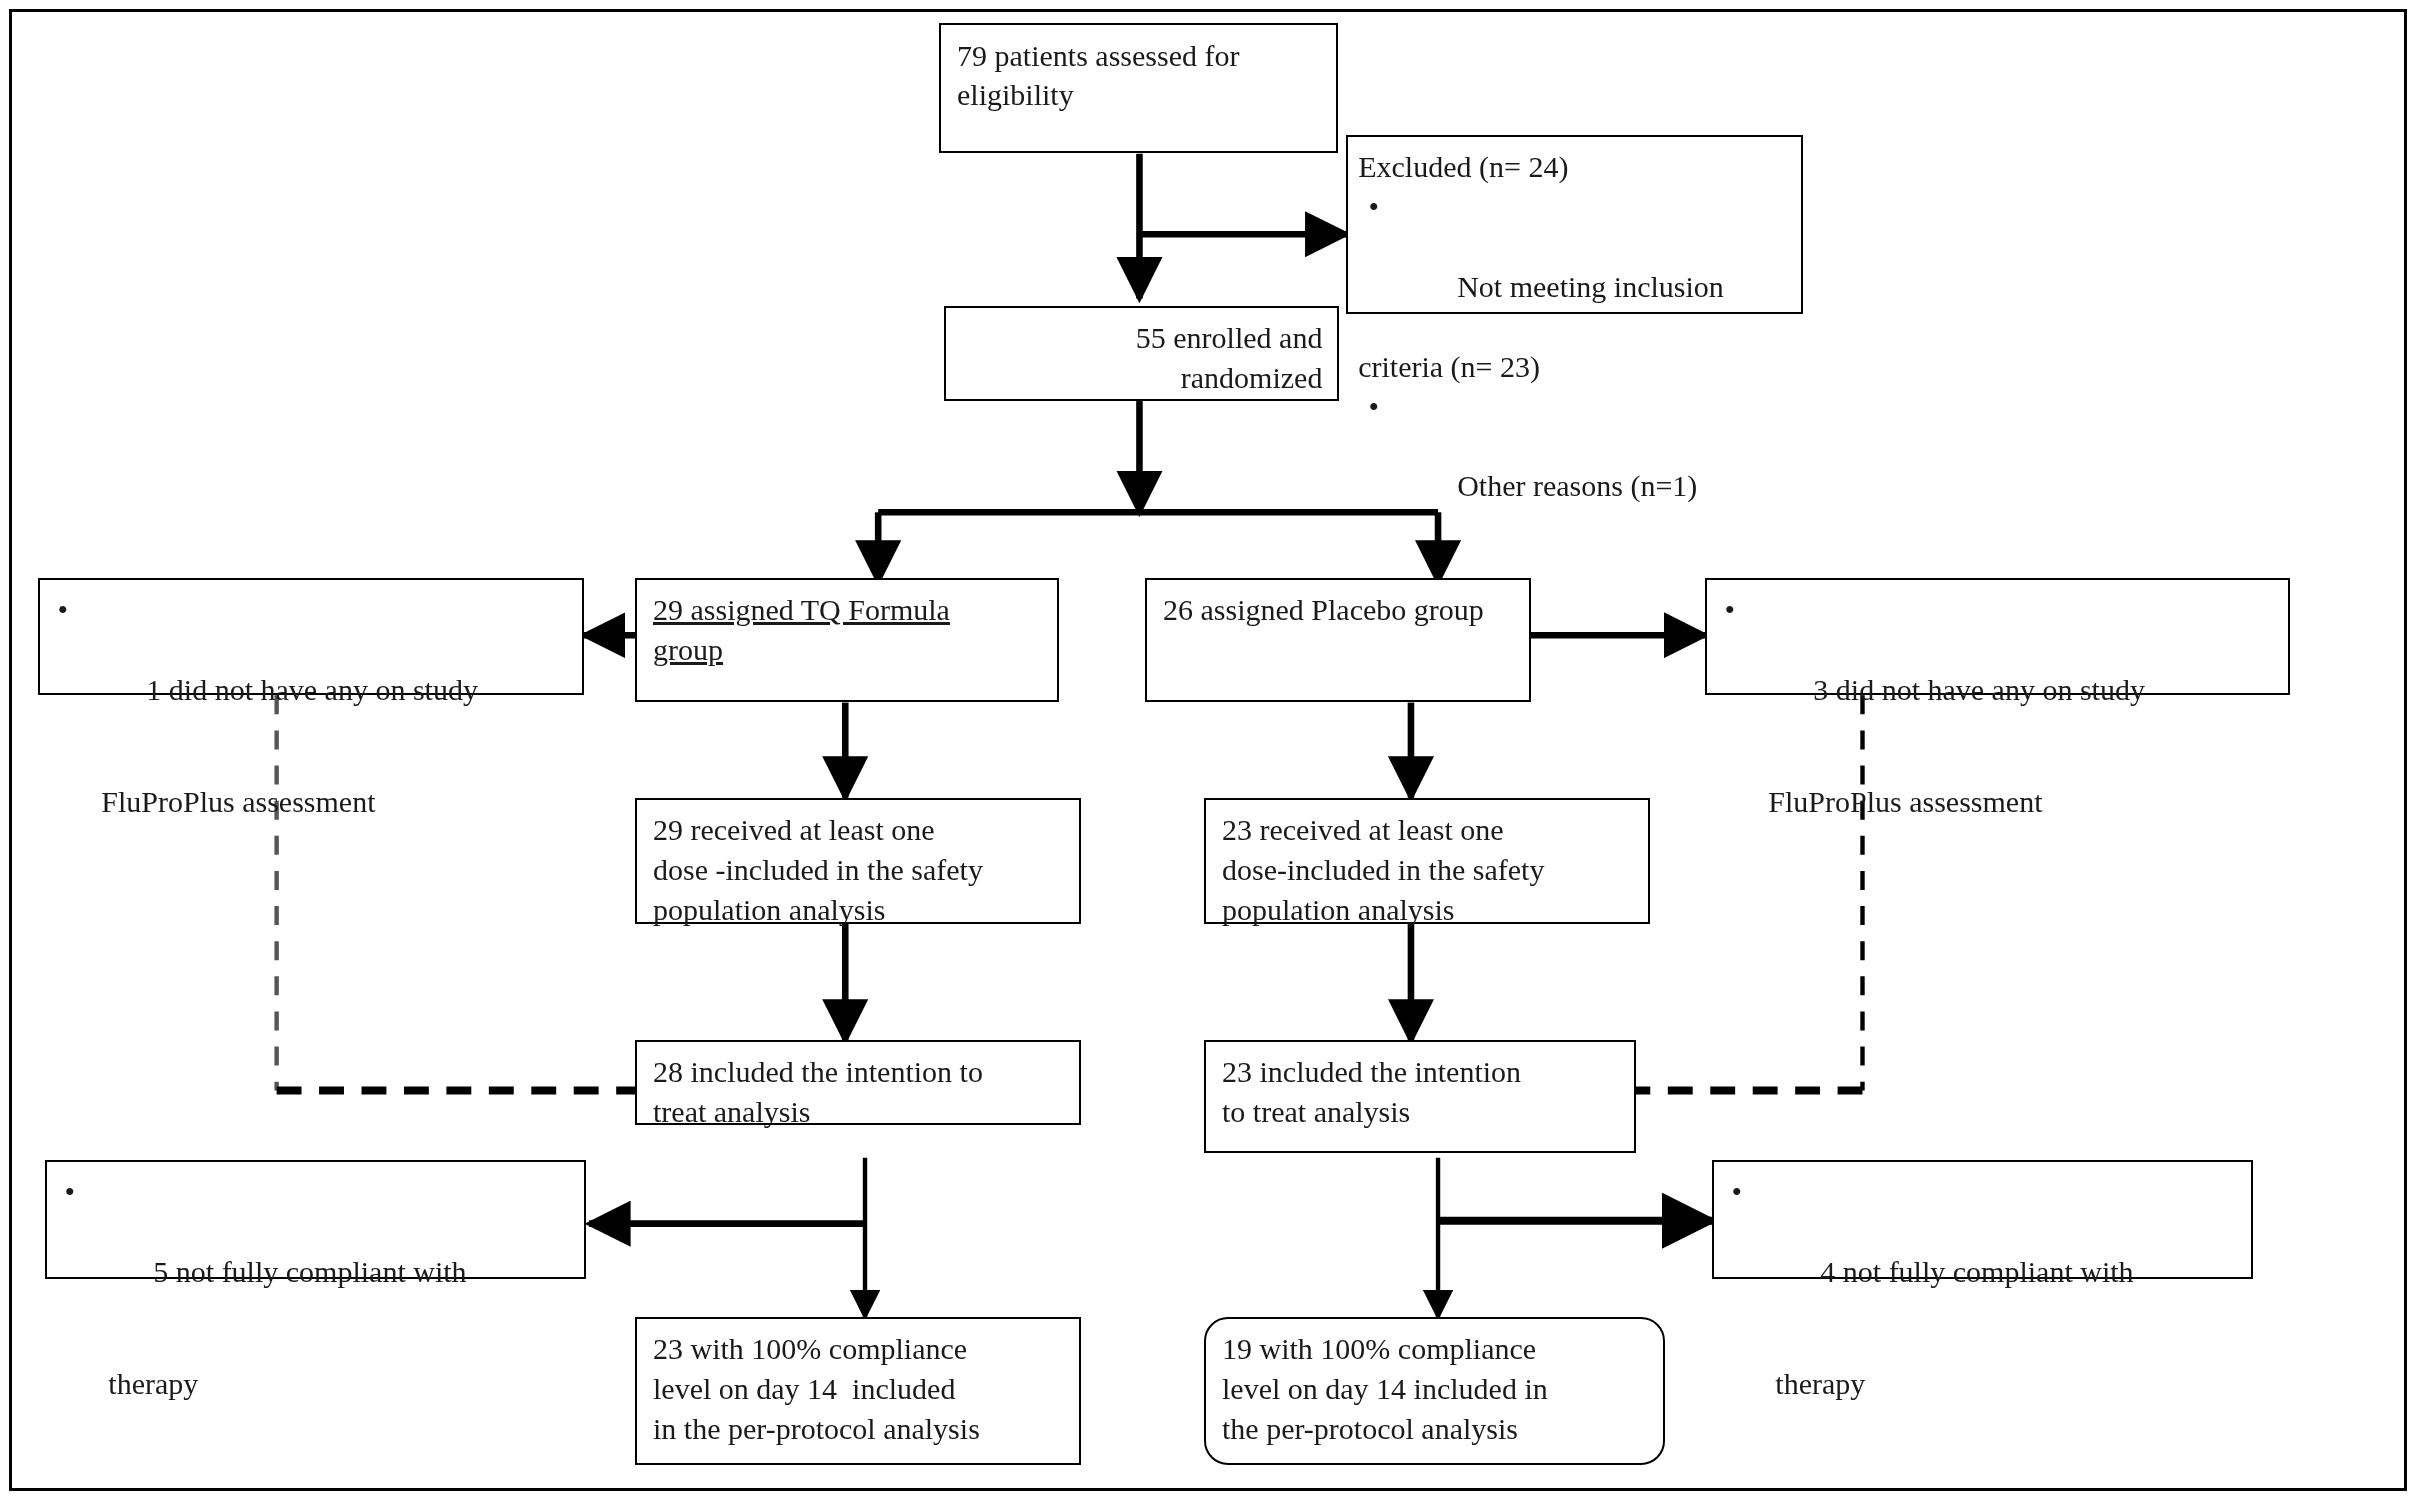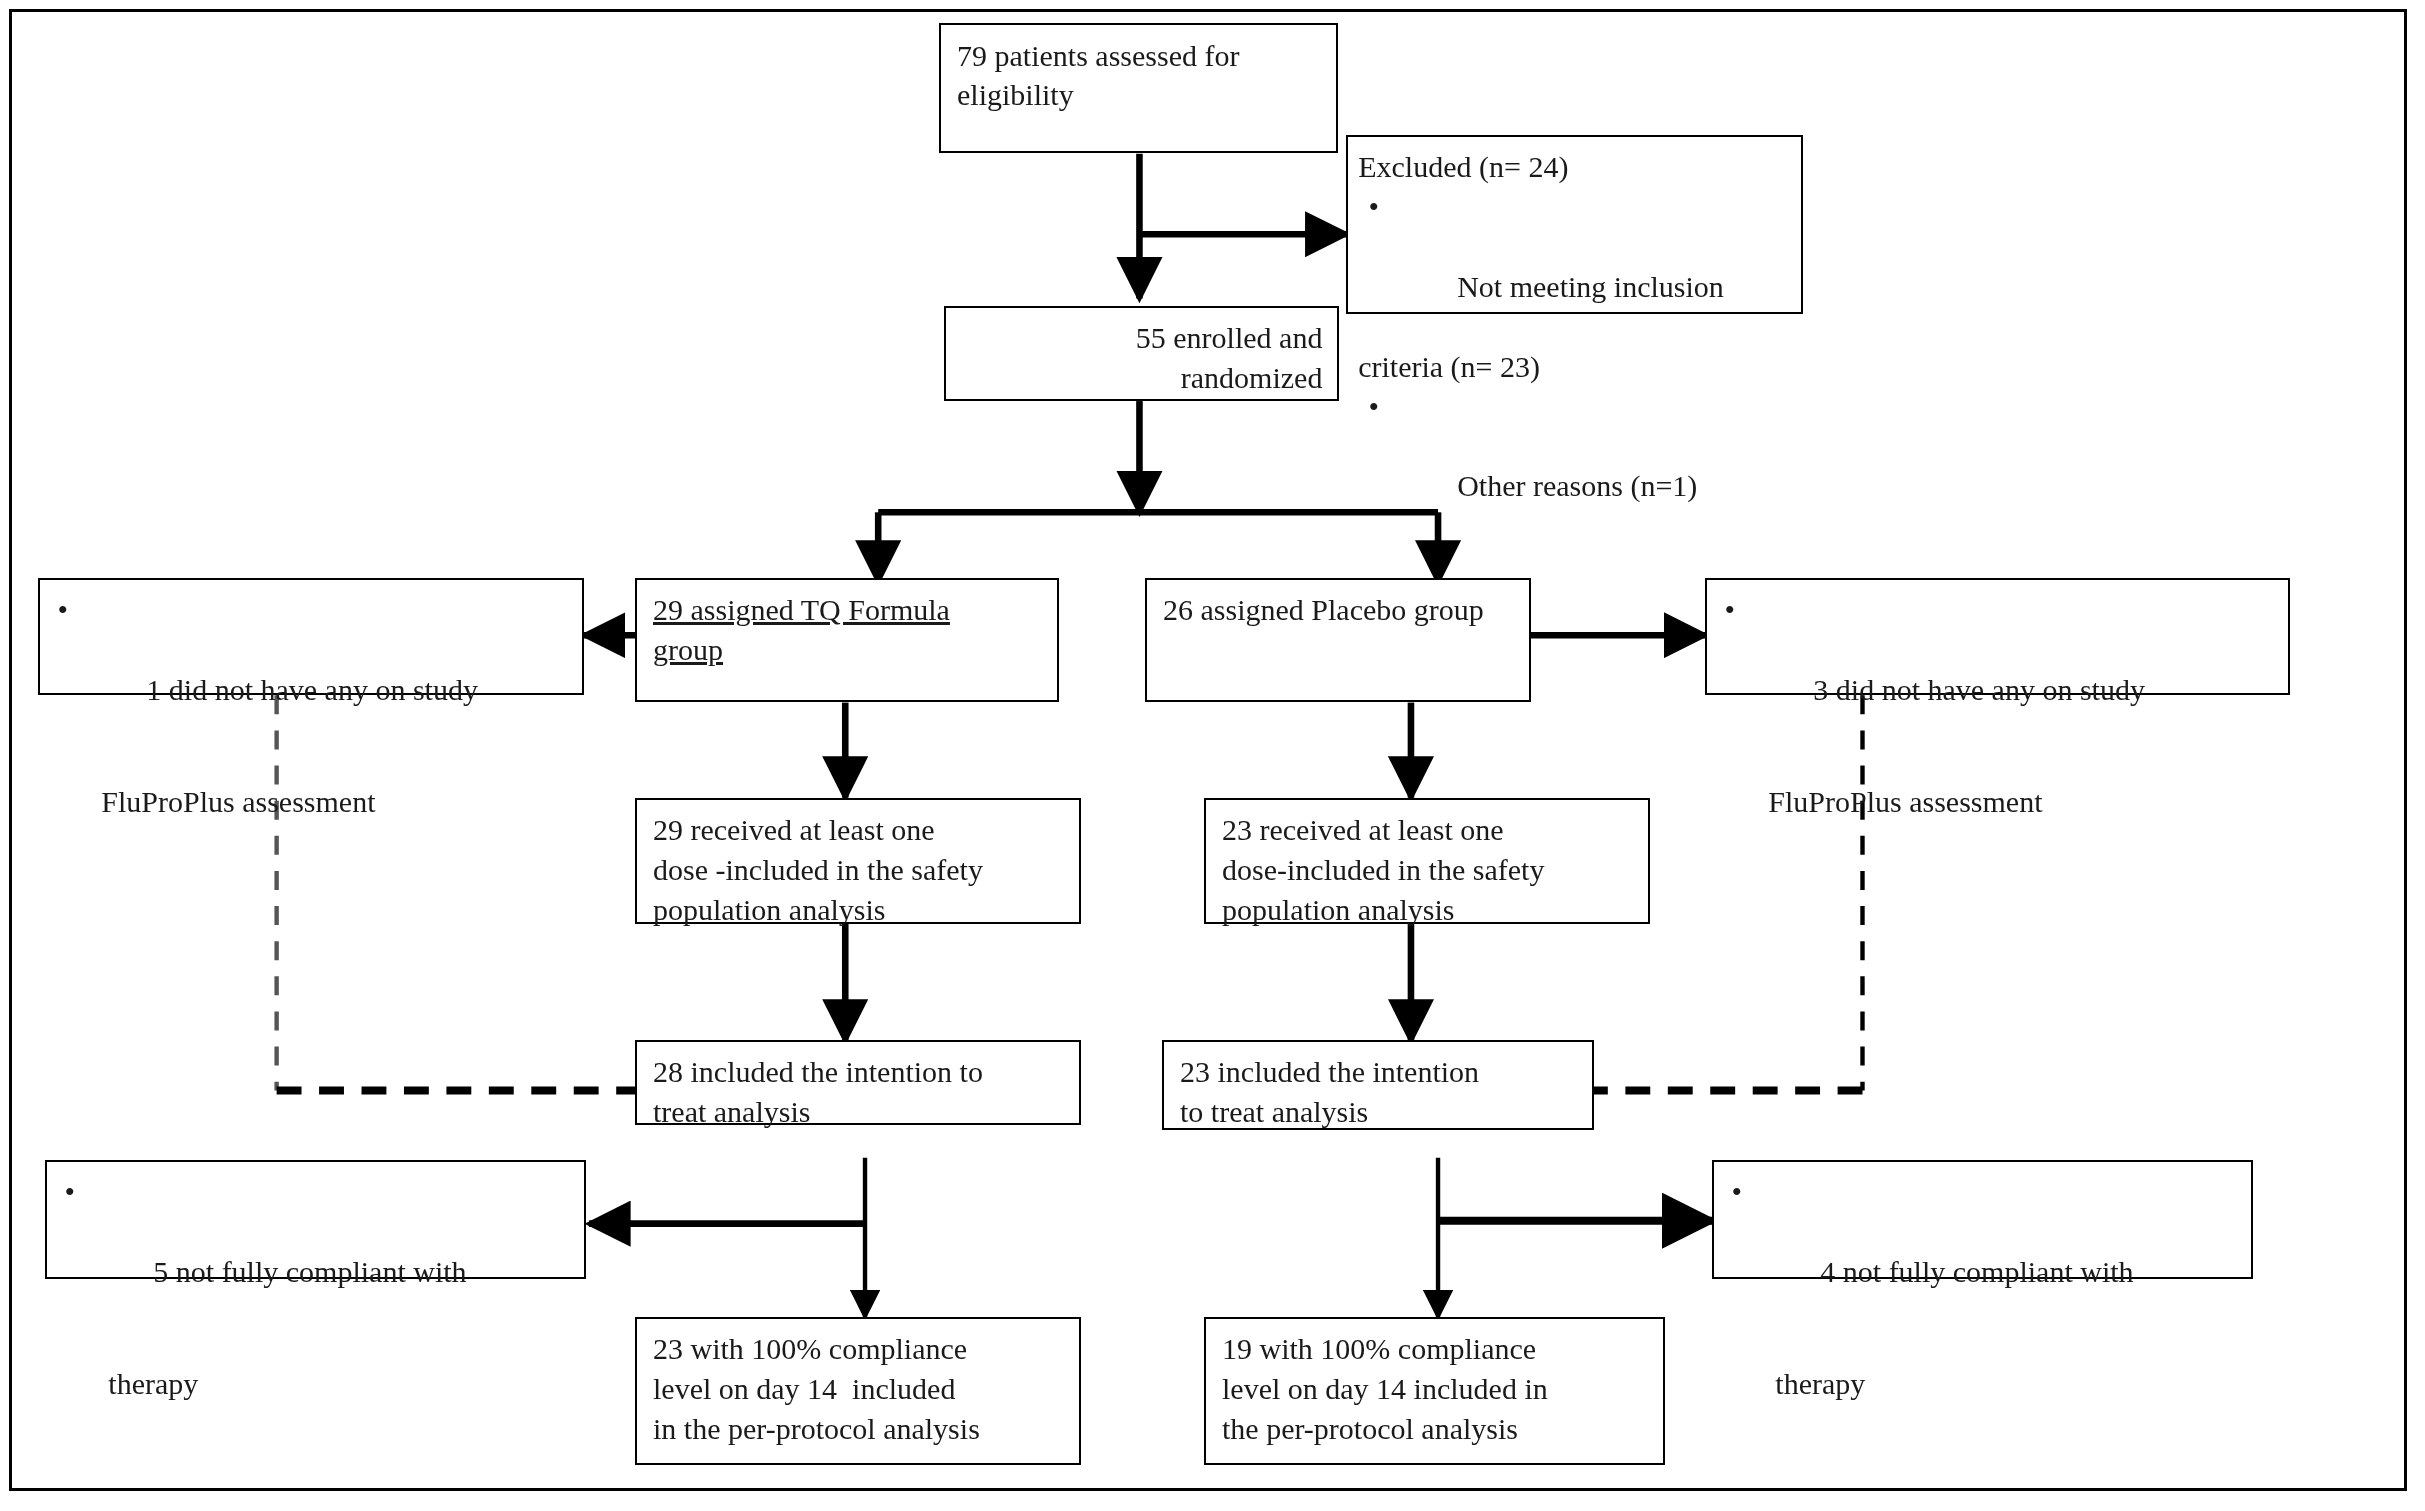--- a/index.html
+++ b/index.html
@@ -164,7 +164,7 @@
     <span class="plain">treat analysis</span>
   </div>
 
-  <div class="node" style="left:1162px; top:1040px; width:432px; height:90px;">
+  <div class="node" style="left:1204px; top:1040px; width:432px; height:113px;">
     <span class="plain">23 included the intention</span>
     <span class="plain">to treat analysis</span>
   </div>

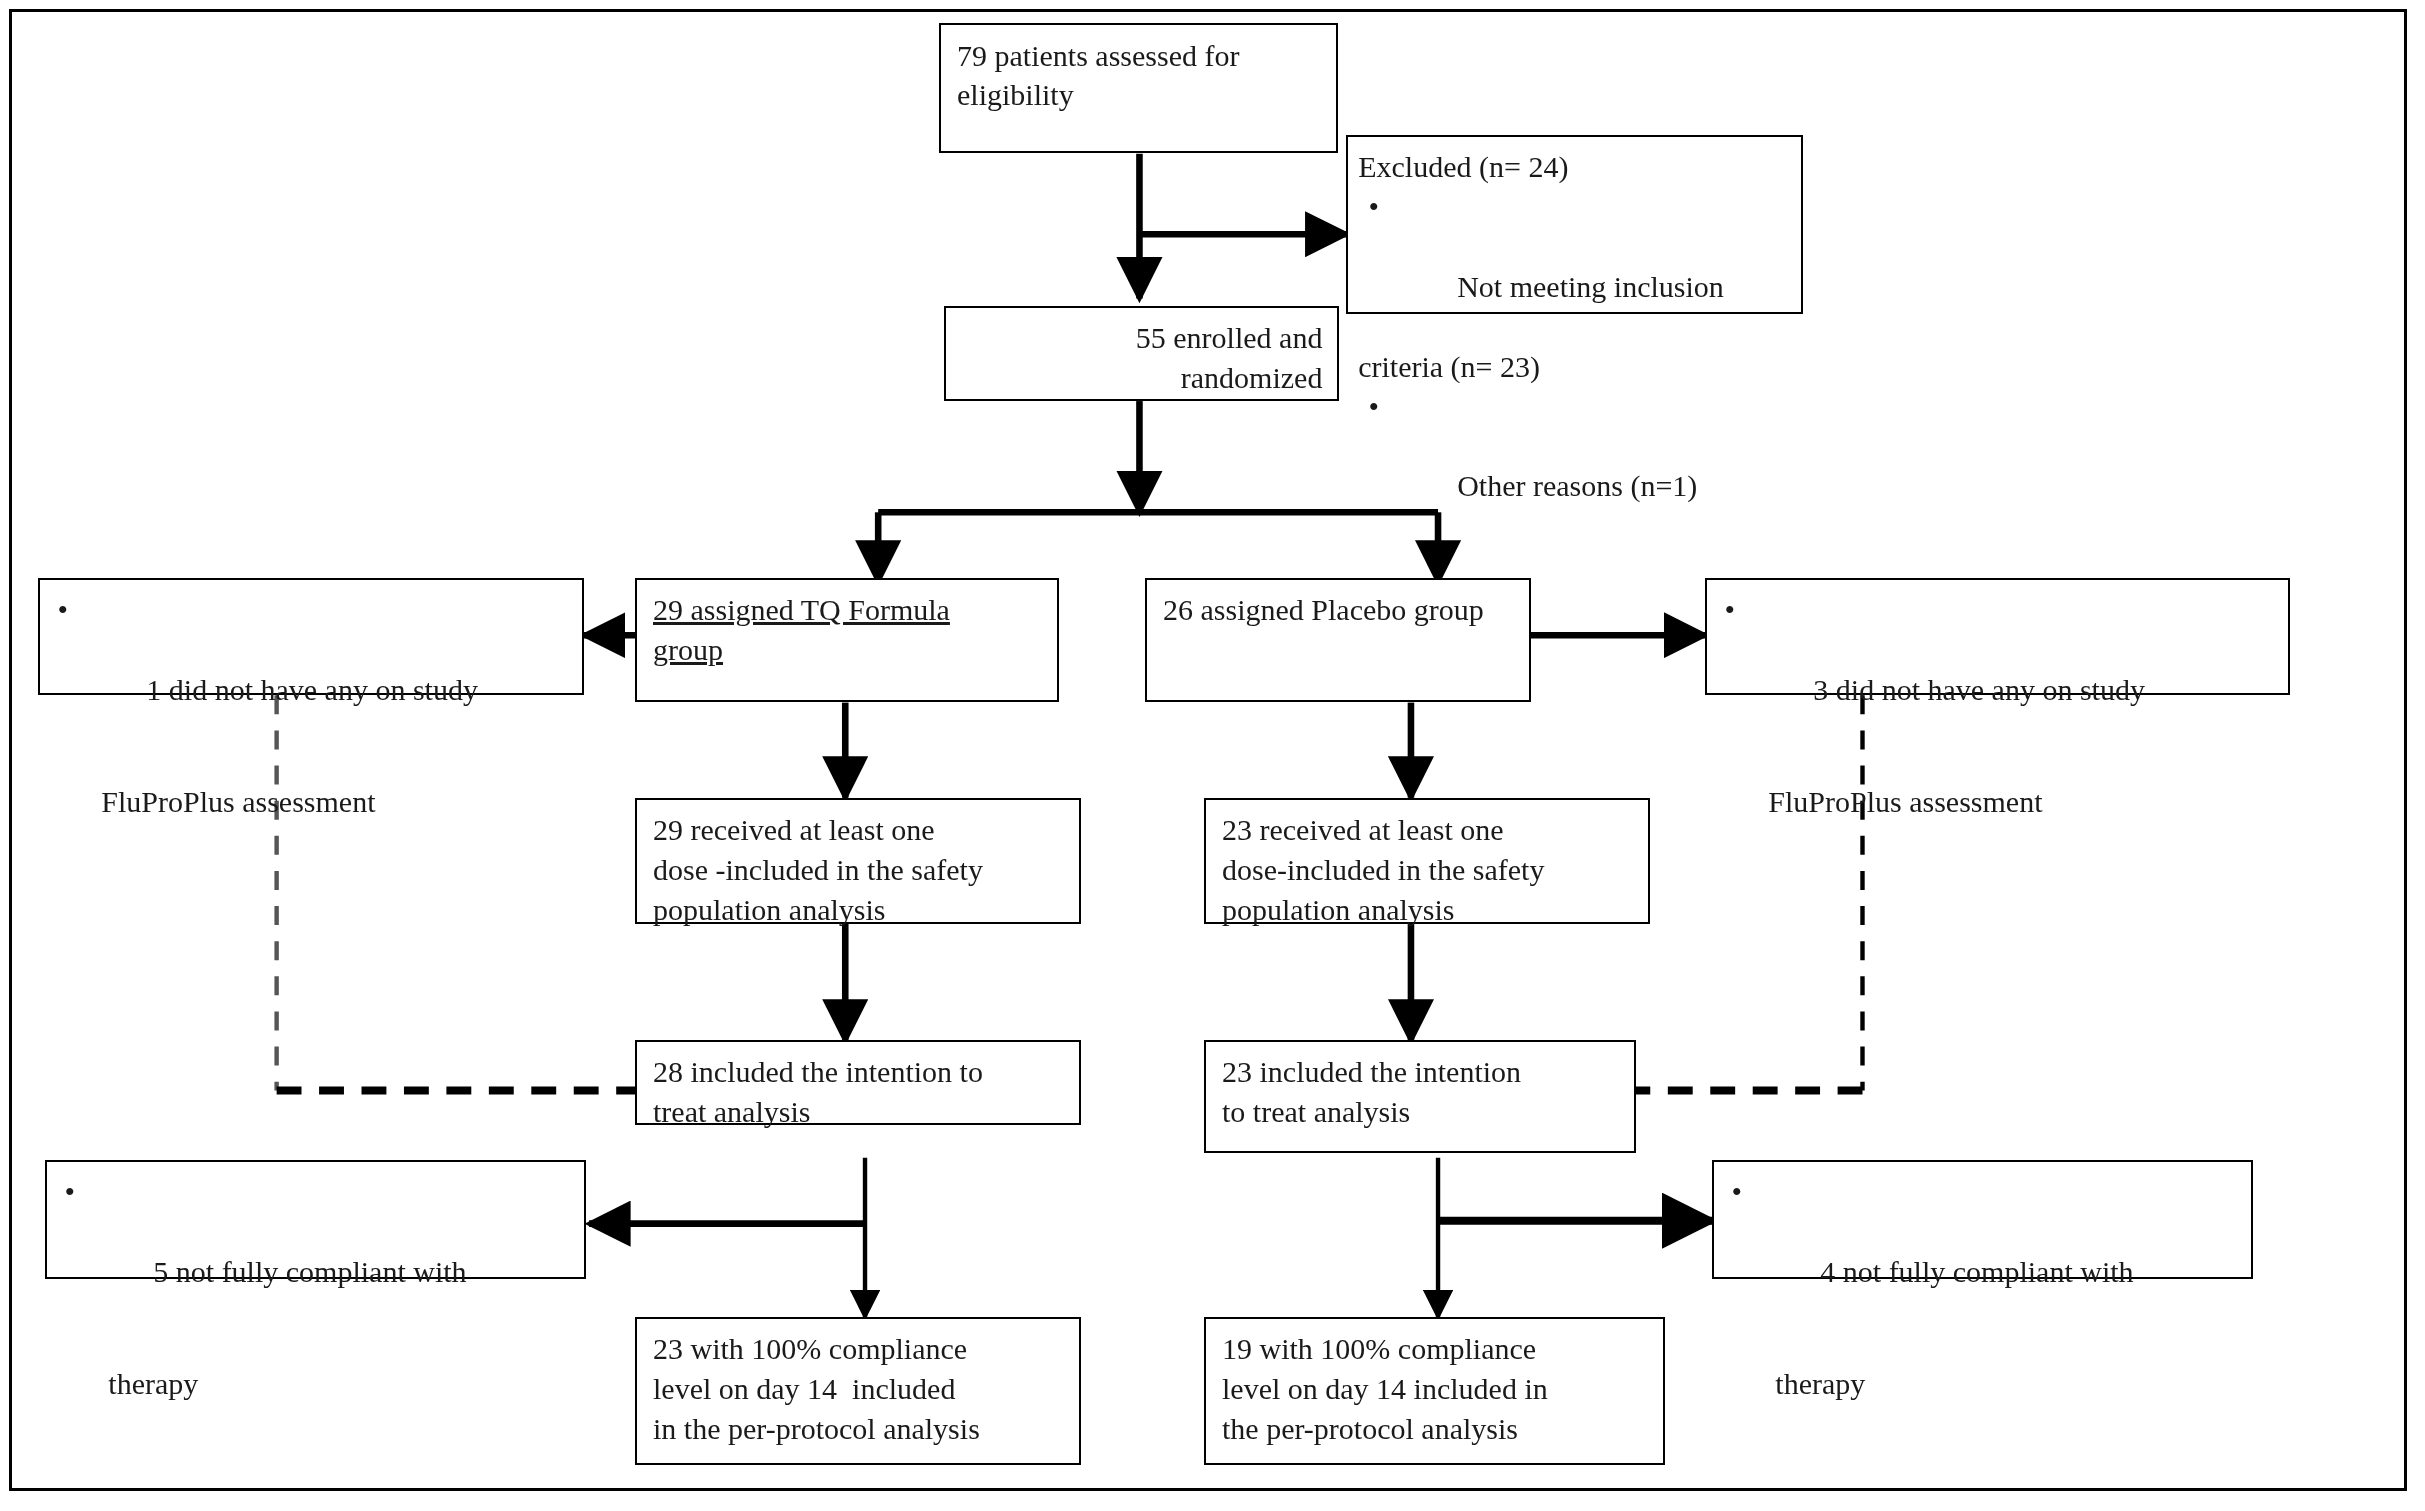--- a/index.html
+++ b/index.html
@@ -191,7 +191,7 @@
     <span class="plain">in the per-protocol analysis</span>
   </div>
 
-  <div class="node" style="left:1204px; top:1317px; width:461px; height:148px;">
+  <div class="node" style="left:1204px; top:1317px; width:461px; height:148px;border-radius:24px;">
     <span class="plain">19 with 100% compliance</span>
     <span class="plain">level on day 14 included in</span>
     <span class="plain">the per-protocol analysis</span>

